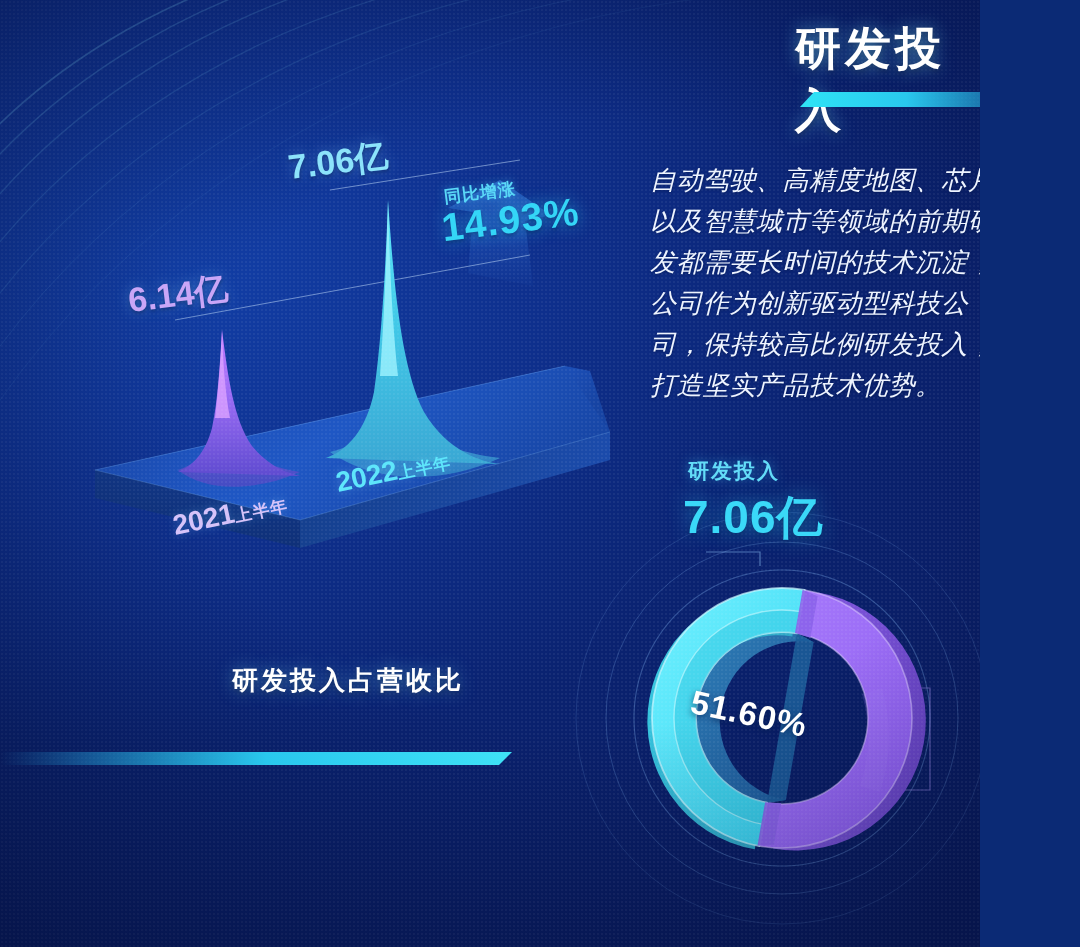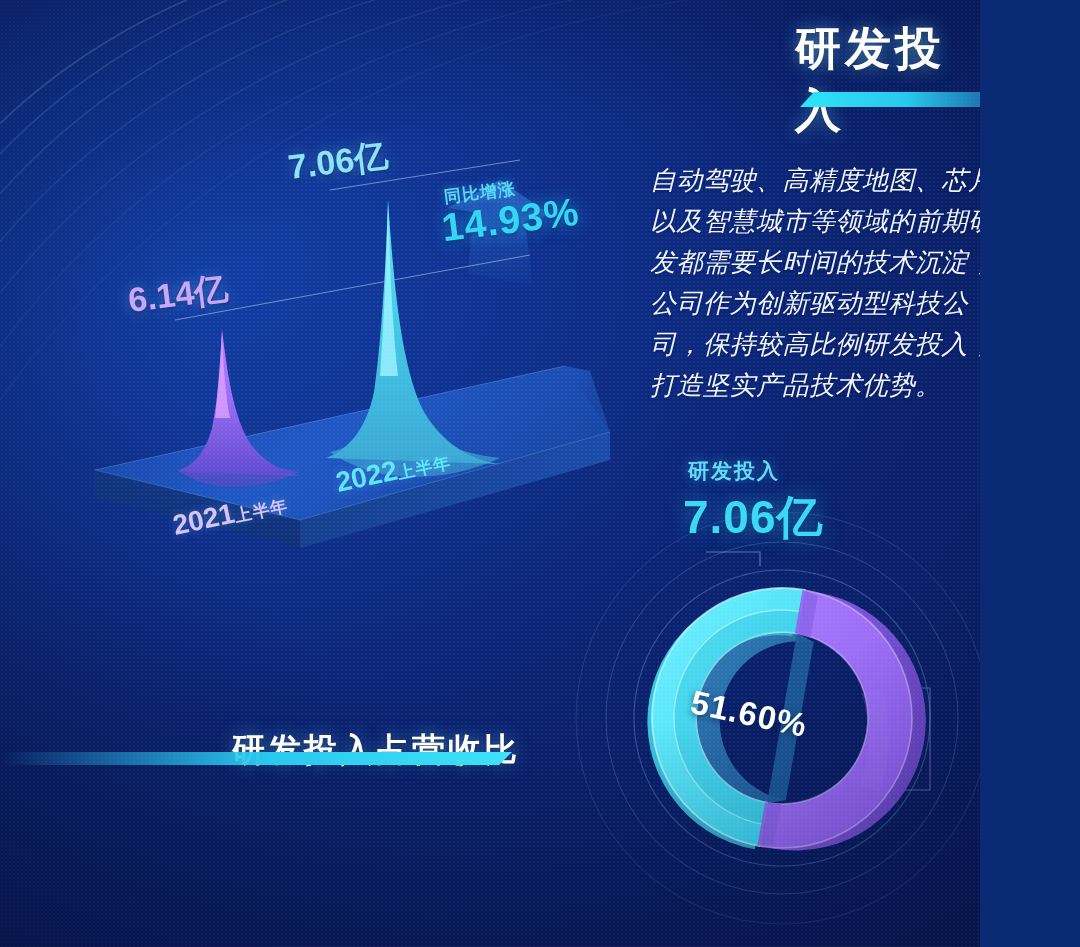--- a/index.html
+++ b/index.html
@@ -95,8 +95,8 @@
 
   
   .sec-title{
-    position:absolute; left:232px; top:728px;
-    font-size:33px; font-weight:bold; color:#ffffff; letter-spacing:3px;
+    position:absolute; left:232px; top:663px;
+    font-size:26px; font-weight:bold; color:#ffffff; letter-spacing:3px;
     text-shadow:0 0 16px rgba(120,220,255,.5), 0 2px 6px rgba(0,0,0,.35);
   }
   .sec-bar{

